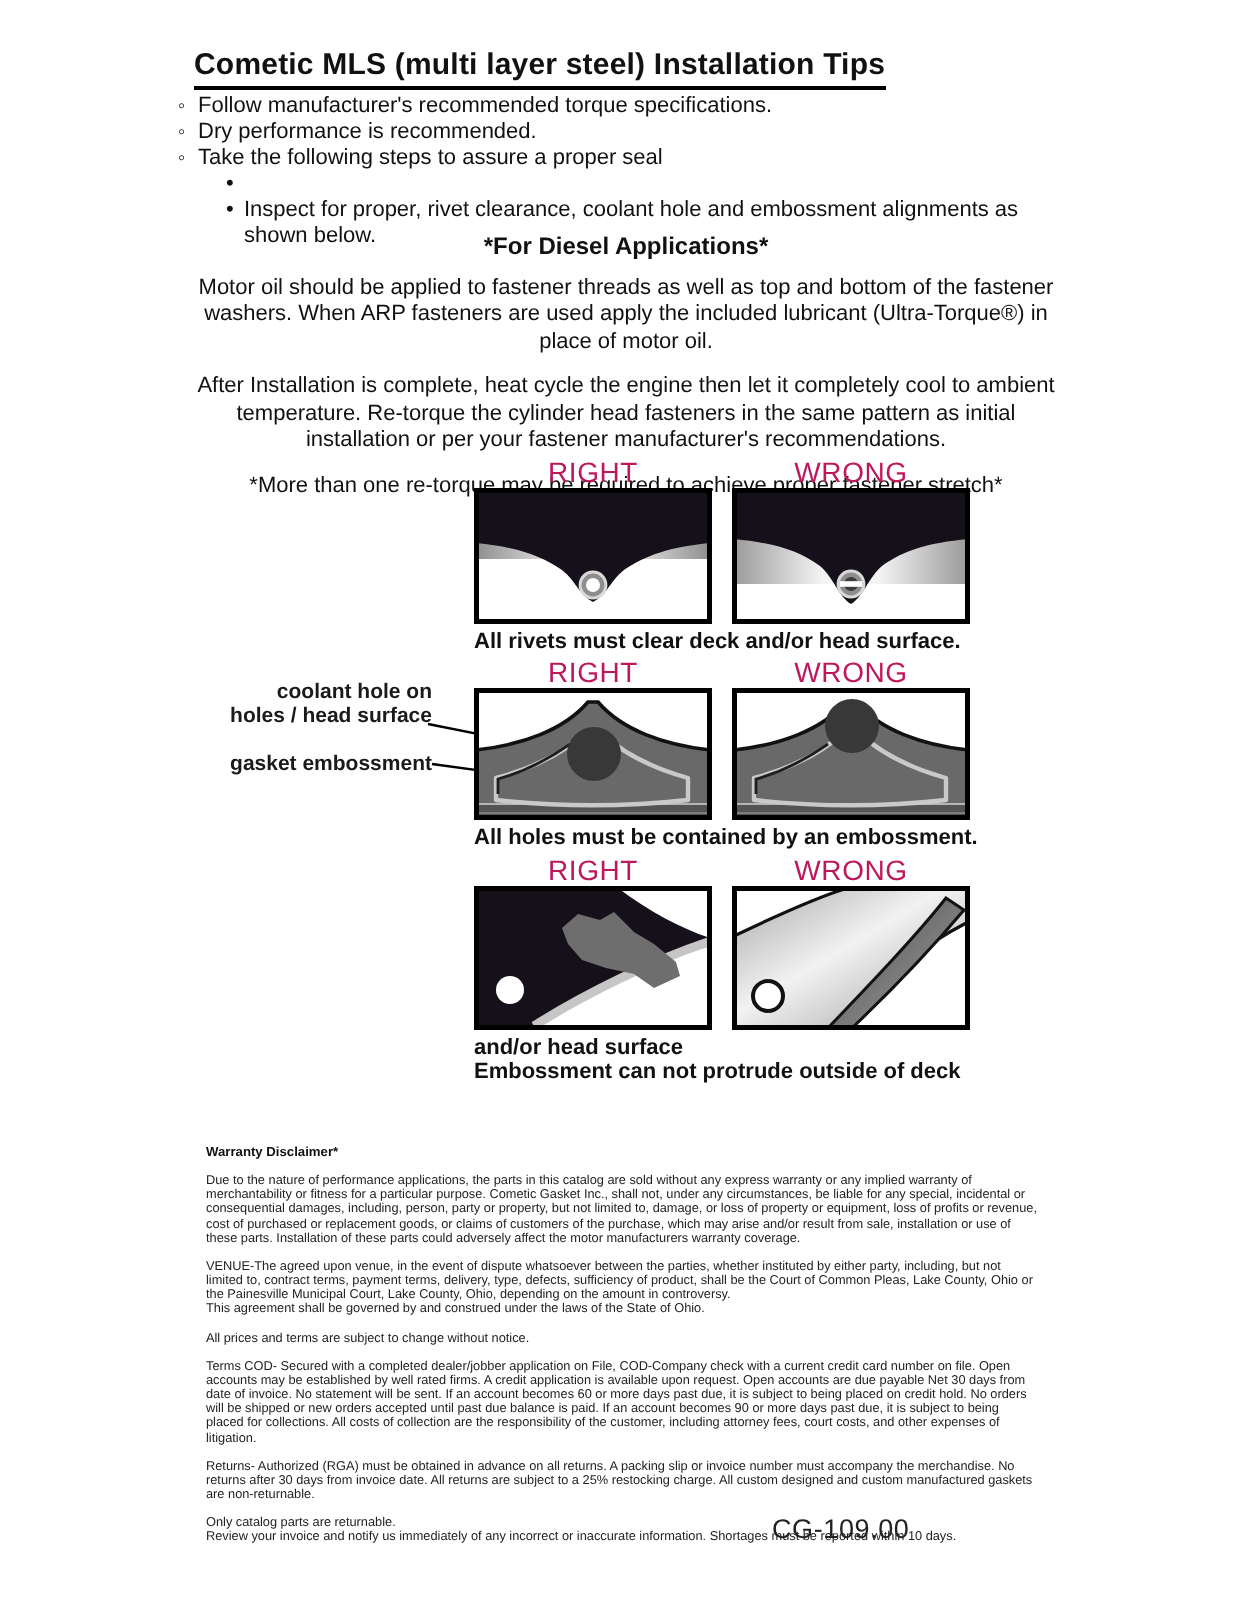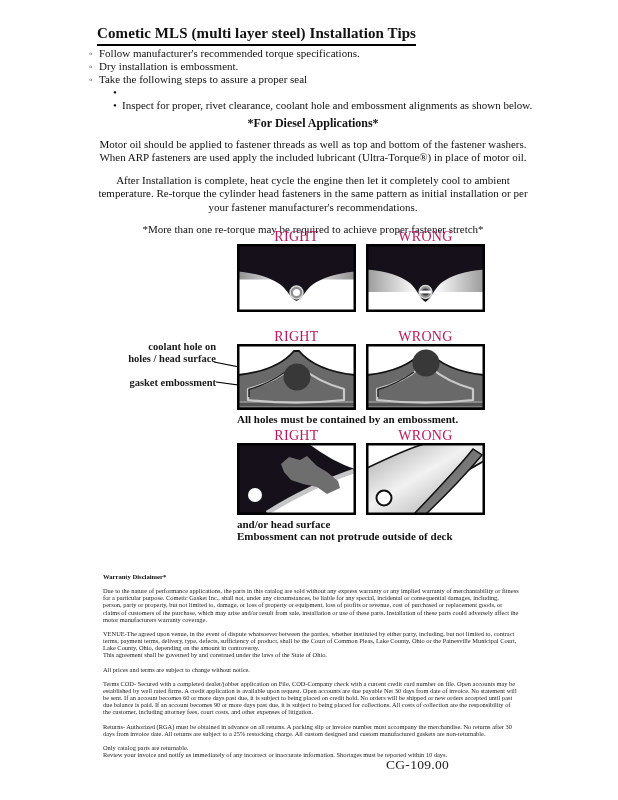--- a/index.html
+++ b/index.html
@@ -5,7 +5,7 @@
   html,body{margin:0;padding:0;background:#fff;}
   .page{
     position:relative;width:618px;height:800px;background:#ffffff;overflow:hidden;
-    font-family:Liberation Serif, serif;color:#111;
+    font-family:Liberation Sans, sans-serif;color:#111;
   }
   .abs{position:absolute;}
   

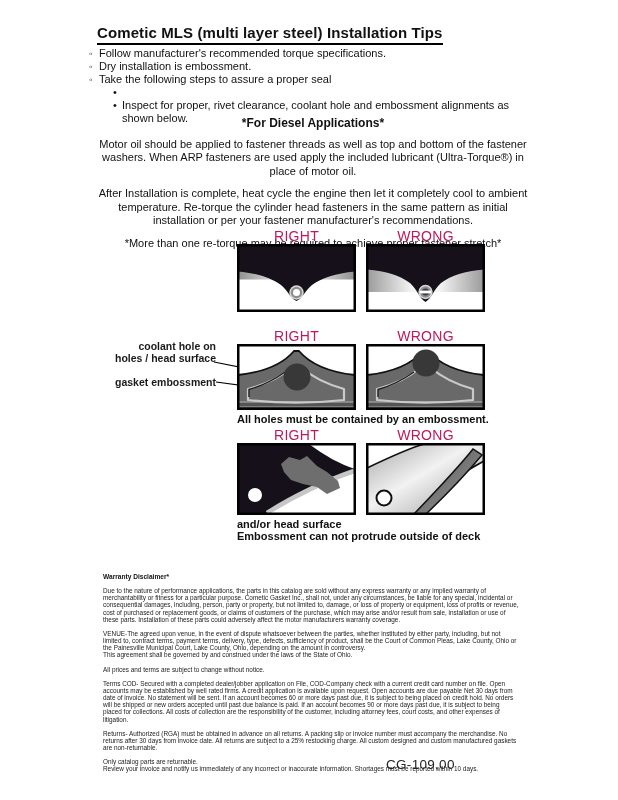--- a/index.html
+++ b/index.html
@@ -54,7 +54,7 @@
       </div>
     <div class="tip">
         <span class="mk">◦</span>
-        <span>Dry installation is embossment.</span>
+        <span>Dry performance is recommended.</span>
       </div>
     <div class="tip">
         <span class="mk">◦</span>

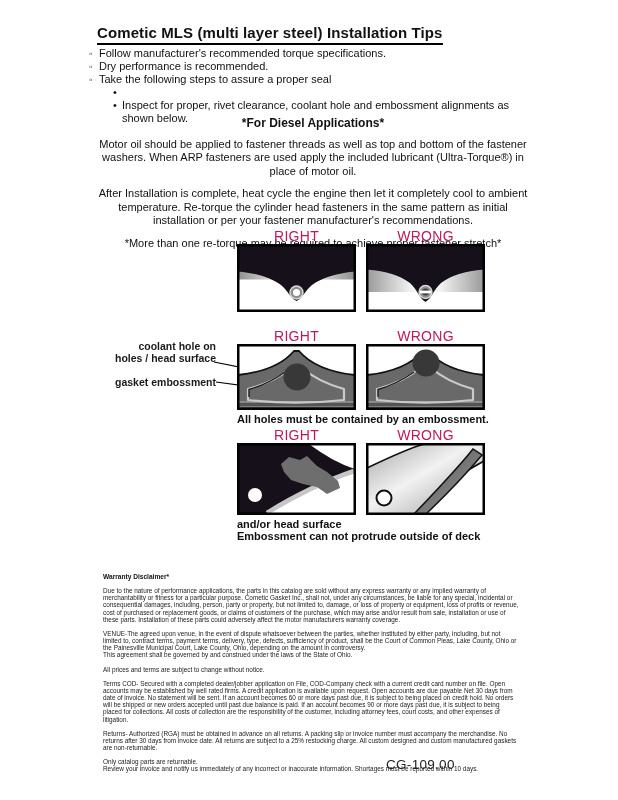--- a/index.html
+++ b/index.html
@@ -121,6 +121,7 @@
         <rect x="1.25" y="1.25" width="116.5" height="65.5" fill="none" stroke="#000" stroke-width="2.5"></rect>
       </svg>
     </div>
+    <div class="dg-caption">All rivets must clear deck and/or head surface.</div>
   </div>
 
   <div class="abs side-labels" style="left:100px;top:341px;">

